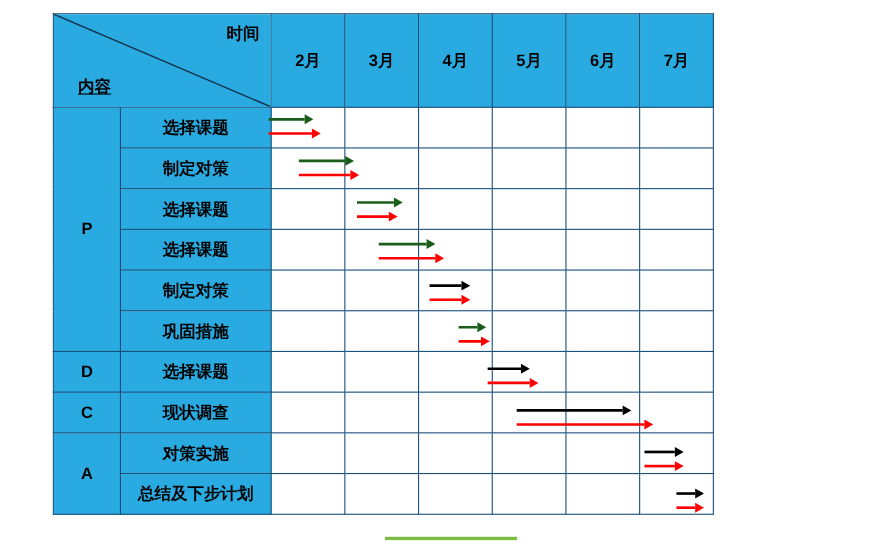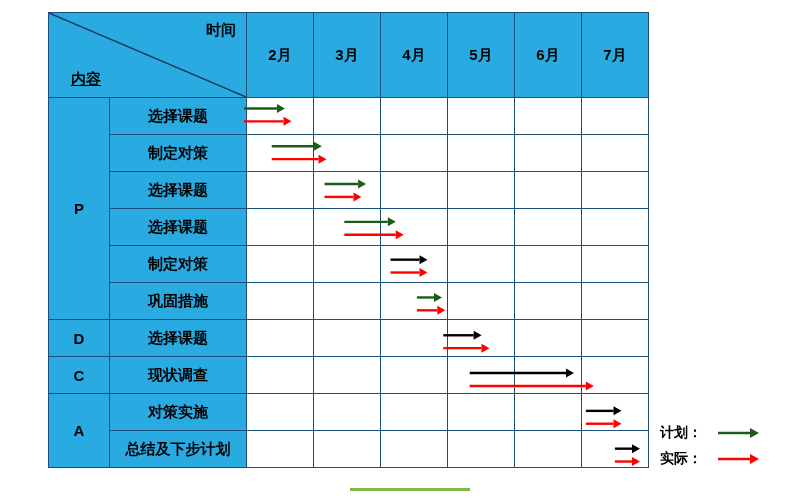--- a/index.html
+++ b/index.html
@@ -309,22 +309,6 @@
       </svg>
   </div>
 
-  <div class="legend">
-    <div class="legend-row">
-      <span class="ltext">计划：</span>
-      <svg width="44" height="16">
-        <line x1="2" y1="8" x2="34" y2="8" stroke="#1a5c1a" stroke-width="2.5"></line>
-        <polygon points="34,3 43,8 34,13" fill="#1a5c1a"></polygon>
-      </svg>
-    </div>
-    <div class="legend-row">
-      <span class="ltext">实际：</span>
-      <svg width="44" height="16">
-        <line x1="2" y1="8" x2="34" y2="8" stroke="#ff0000" stroke-width="2.5"></line>
-        <polygon points="34,3 43,8 34,13" fill="#ff0000"></polygon>
-      </svg>
-    </div>
-  </div>
 
   <div class="bottomline"></div>
 </div>

